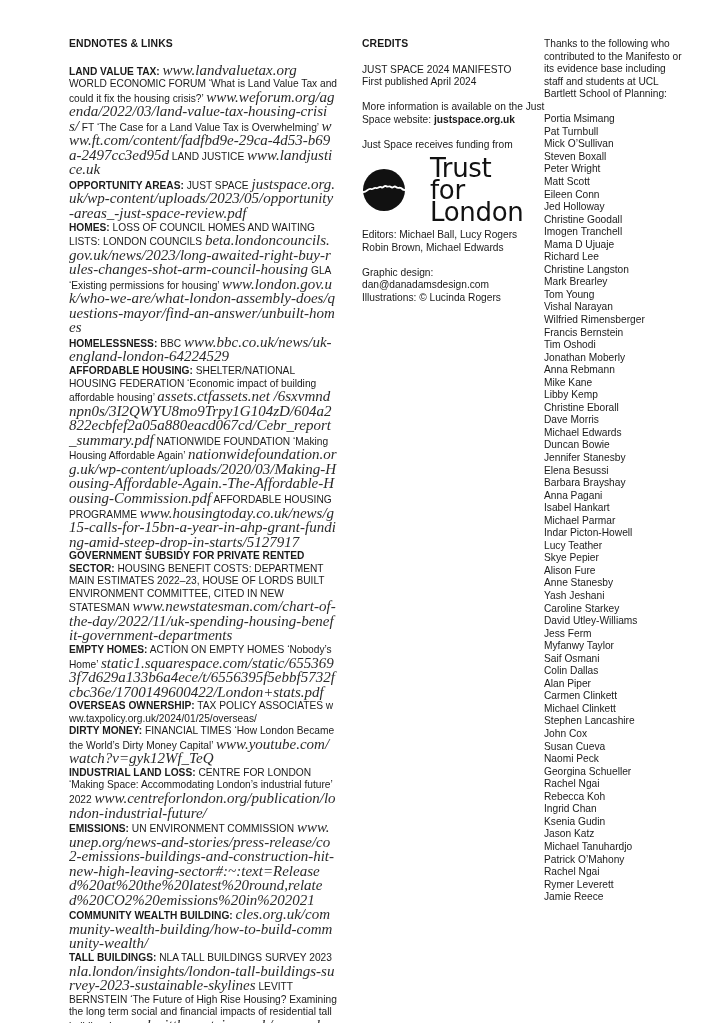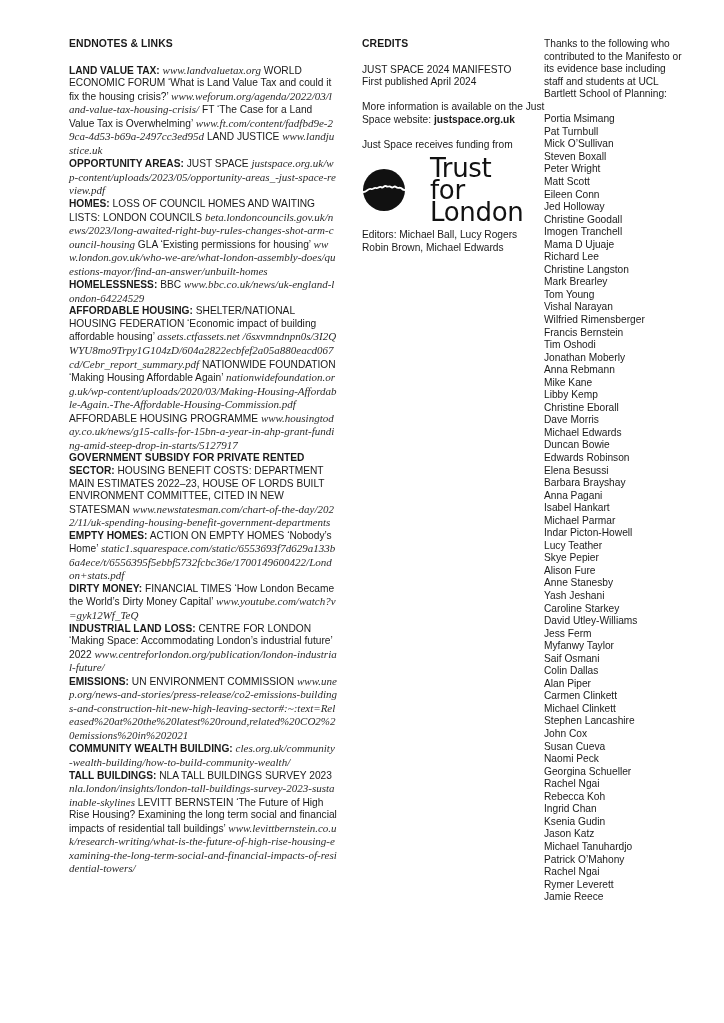--- a/index.html
+++ b/index.html
@@ -12,7 +12,7 @@
   .heading { font-weight: bold; font-size: 10.4px; letter-spacing: 0.1px; margin: 0 0 13px 0; }
   .entry { margin: 0; }
   .label { font-weight: bold; }
-  .url { font-family: "Liberation Serif", "DejaVu Serif", serif; font-style: italic; font-size: 11px; color: #2a2a2a; word-break: break-all; text-align: right; }
+  .url { font-family: "Liberation Serif", "DejaVu Serif", serif; font-style: italic; font-size: 15px; color: #2a2a2a; word-break: break-all; text-align: right; }
   .plainurl { word-break: break-all; }
   p { margin: 0; }
   .para { margin-bottom: 12.5px; }

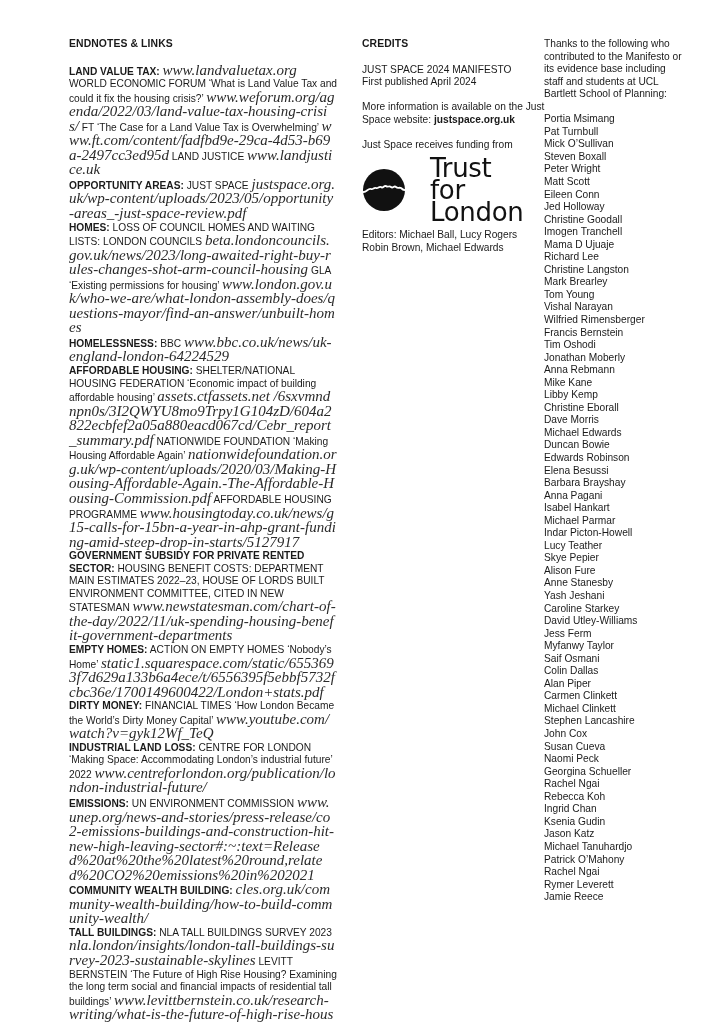--- a/index.html
+++ b/index.html
@@ -76,6 +76,10 @@
       <p>Robin Brown, Michael Edwards</p>
     </div>
 
+    <div>
+      <p>Graphic design: dan@danadamsdesign.com</p>
+      <p>Illustrations: © Lucinda Rogers</p>
+    </div>
   </section>
 
   <section class="col col-right">

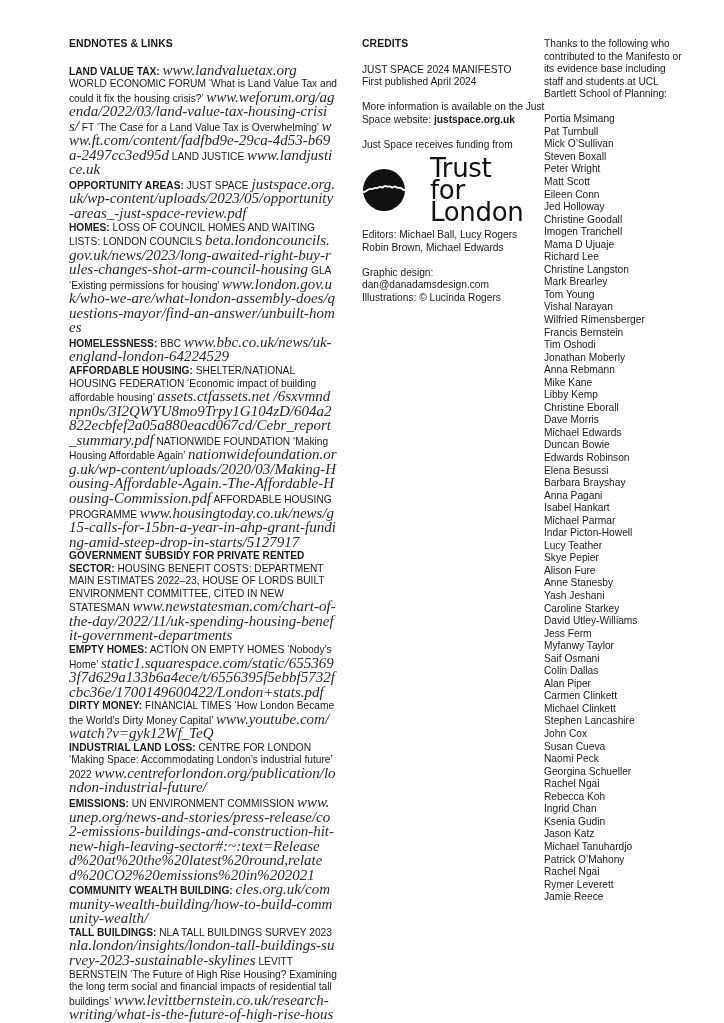--- a/index.html
+++ b/index.html
@@ -112,7 +112,7 @@
         <p>Dave Morris</p>
         <p>Michael Edwards</p>
         <p>Duncan Bowie</p>
-        <p>Edwards Robinson</p>
+        <p>Jennifer Stanesby</p>
         <p>Elena Besussi</p>
         <p>Barbara Brayshay</p>
         <p>Anna Pagani</p>

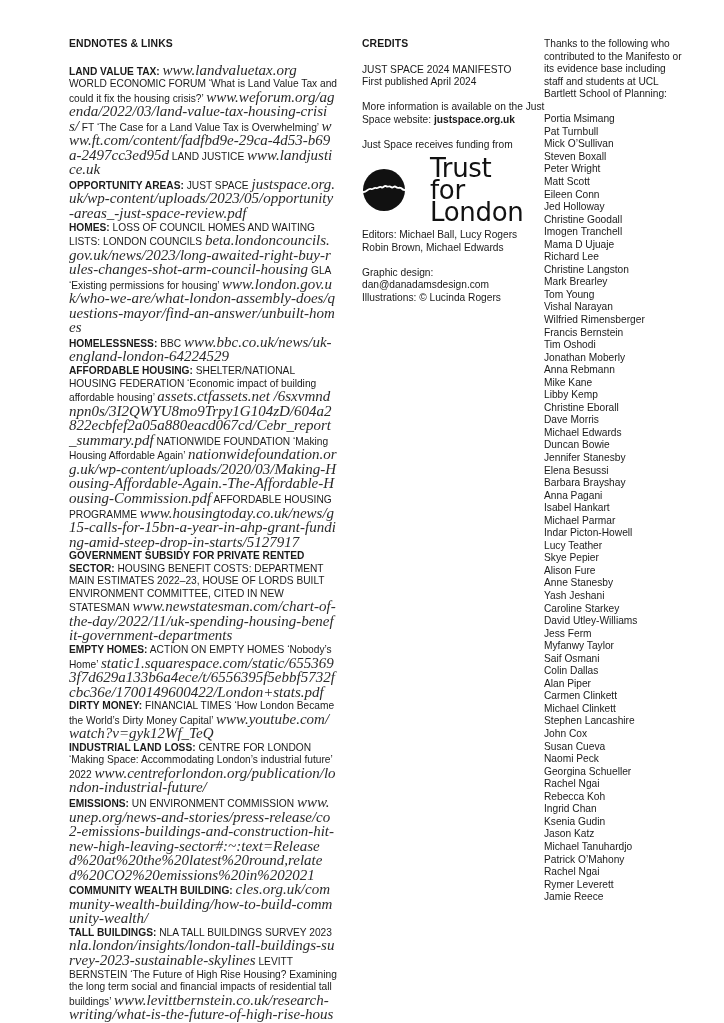--- a/index.html
+++ b/index.html
@@ -37,6 +37,7 @@
         <p class="entry"><span class="label">AFFORDABLE HOUSING:</span> <span>SHELTER/NATIONAL HOUSING FEDERATION ‘Economic impact of building affordable housing’ </span><span class="url">assets.ctfassets.net /6sxvmndnpn0s/3I2QWYU8mo9Trpy1G104zD/604a2822ecbfef2a05a880eacd067cd/Cebr_report_summary.pdf</span> <span>NATIONWIDE FOUNDATION ‘Making Housing Affordable Again’ </span><span class="url">nationwidefoundation.org.uk/wp-content/uploads/2020/03/Making-Housing-Affordable-Again.-The-Affordable-Housing-Commission.pdf</span><span>  AFFORDABLE HOUSING PROGRAMME </span><span class="url">www.housingtoday.co.uk/news/g15-calls-for-15bn-a-year-in-ahp-grant-funding-amid-steep-drop-in-starts/5127917</span></p>
         <p class="entry"><span class="label">GOVERNMENT SUBSIDY FOR PRIVATE RENTED SECTOR:</span> <span>HOUSING BENEFIT COSTS: DEPARTMENT MAIN ESTIMATES 2022–23, HOUSE OF LORDS BUILT ENVIRONMENT COMMITTEE, CITED IN NEW STATESMAN </span><span class="url">www.newstatesman.com/chart-of-the-day/2022/11/uk-spending-housing-benefit-government-departments</span></p>
         <p class="entry"><span class="label">EMPTY HOMES:</span> <span>ACTION ON EMPTY HOMES ‘Nobody’s Home’ </span><span class="url">static1.squarespace.com/static/6553693f7d629a133b6a4ece/t/6556395f5ebbf5732fcbc36e/1700149600422/London+stats.pdf</span></p>
+        <p class="entry"><span class="label">OVERSEAS OWNERSHIP:</span> <span>TAX POLICY ASSOCIATES </span><span class="plainurl">www.taxpolicy.org.uk/2024/01/25/overseas/</span></p>
         <p class="entry"><span class="label">DIRTY MONEY:</span> <span>FINANCIAL TIMES ‘How London Became the World’s Dirty Money Capital’ </span><span class="url">www.youtube.com/watch?v=gyk12Wf_TeQ</span></p>
         <p class="entry"><span class="label">INDUSTRIAL LAND LOSS:</span> <span>CENTRE FOR LONDON ‘Making Space: Accommodating London’s industrial future’ 2022 </span><span class="url">www.centreforlondon.org/publication/london-industrial-future/</span></p>
         <p class="entry"><span class="label">EMISSIONS:</span> <span>UN ENVIRONMENT COMMISSION </span><span class="url">www.unep.org/news-and-stories/press-release/co2-emissions-buildings-and-construction-hit-new-high-leaving-sector#:~:text=Released%20at%20the%20latest%20round,related%20CO2%20emissions%20in%202021</span></p>

